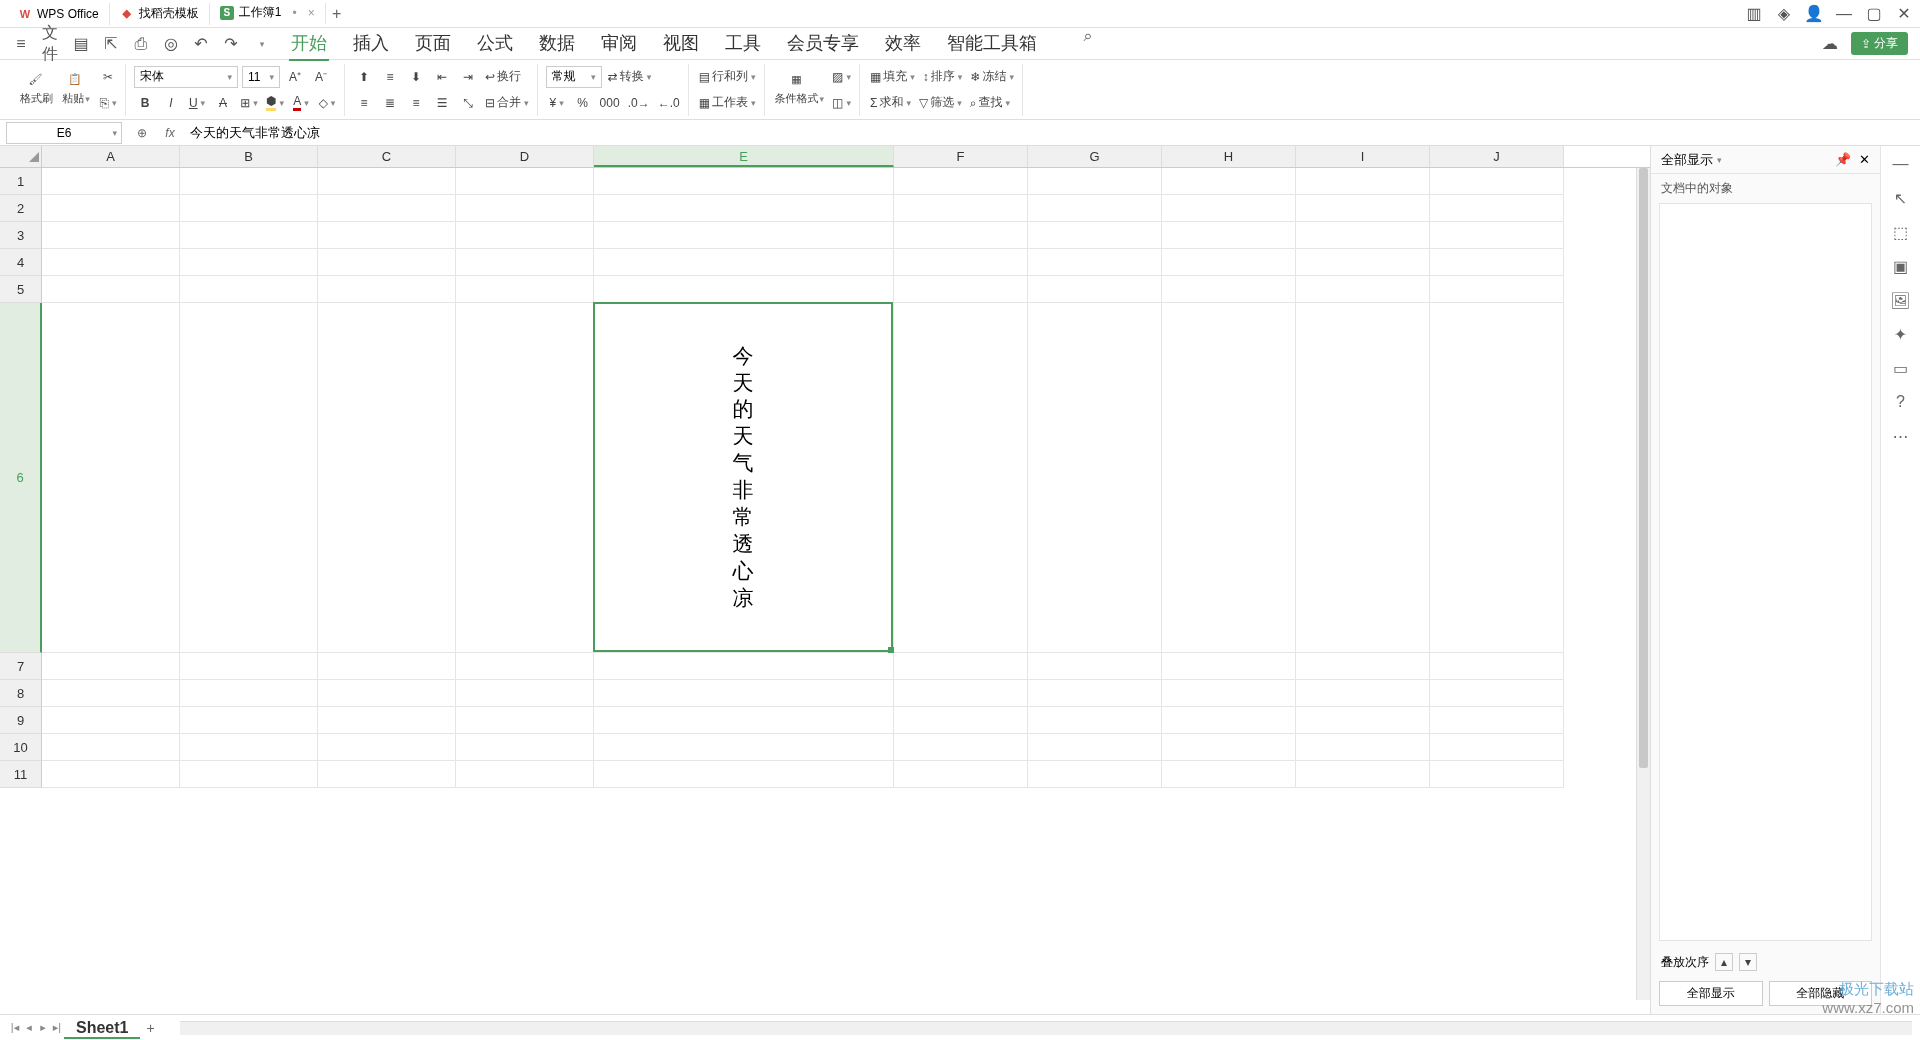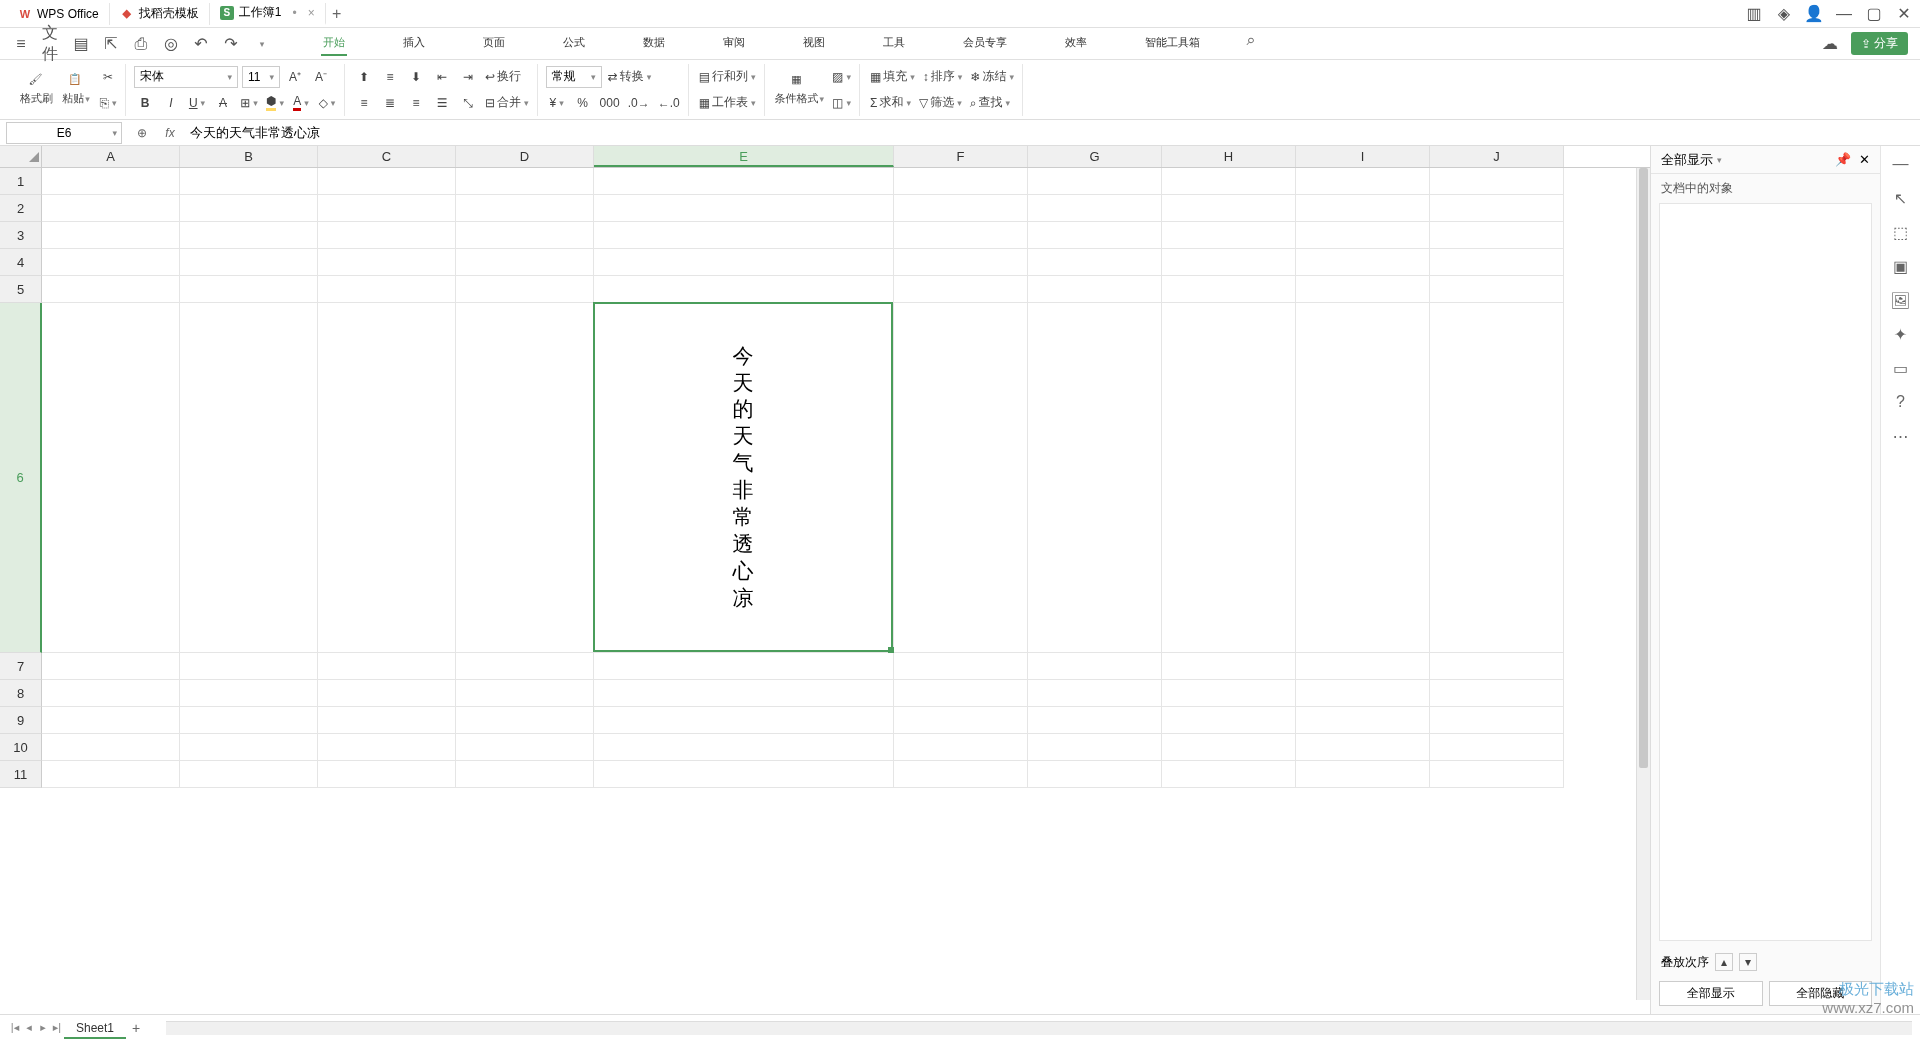--- a/index.html
+++ b/index.html
@@ -20,7 +20,7 @@
 .menu-icons { display:flex; gap:12px; align-items:center; margin-right:18px; }
 .menu-ic { width:18px; height:18px; color:#555; cursor:pointer; display:flex; align-items:center; justify-content:center; }
 .menu-tabs { display:flex; gap:22px; }
-.menu-tab { font-size:11px; color:#333; cursor:pointer; padding:4px 2px;margin-left:32px; }
+.menu-tab { font-size:18px; color:#333; cursor:pointer; padding:4px 2px; }
 .menu-tab.active { color:#4a9d5b; border-bottom:2px solid #4a9d5b; }
 .menu-right { margin-left:auto; display:flex; gap:12px; align-items:center; }
 .share-btn { background:#4a9d5b; color:#fff; padding:3px 10px; border-radius:3px; font-size:12px; display:flex; align-items:center; gap:3px; }

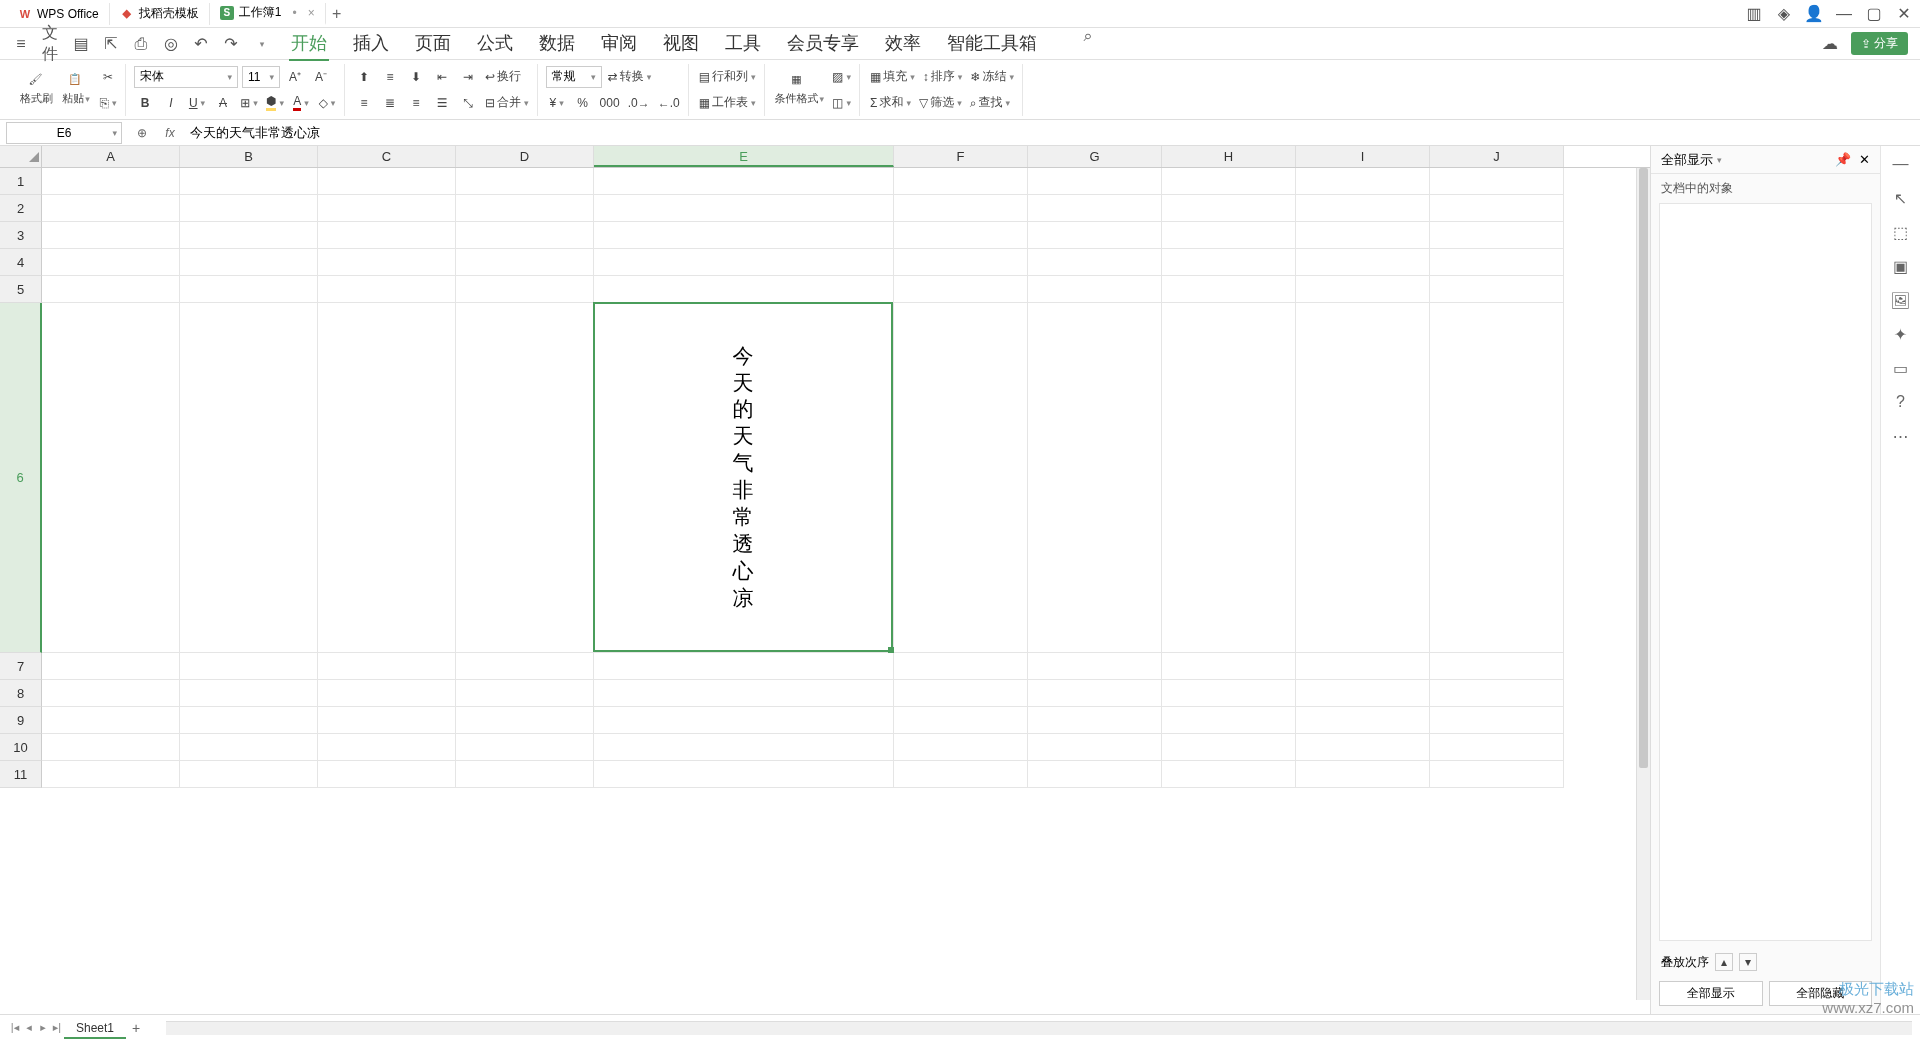--- a/index.html
+++ b/index.html
@@ -78,7 +78,7 @@
 
 .sheet-tabs { height:26px; background:#fff; border-top:1px solid #ddd; display:flex; align-items:center; padding:0 8px; }
 .nav-arr { width:14px; text-align:center; color:#888; font-size:11px; cursor:pointer; }
-.sheet-tab { padding:0 12px; font-size:12px; height:22px; line-height:22px; border-bottom:2px solid #4a9d5b; color:#333; font-weight:400; }
+.sheet-tab { padding:0 12px; font-size:16px; height:22px; line-height:22px; border-bottom:2px solid #4a9d5b; color:#333; font-weight:700; }
 .add-sheet { width:20px; text-align:center; color:#666; font-size:14px; cursor:pointer; }
 .watermark { position:absolute; right:6px; bottom:24px; font-size:15px; color:#5aa7d6; opacity:.9; display:flex; flex-direction:column; align-items:flex-end; }
 

